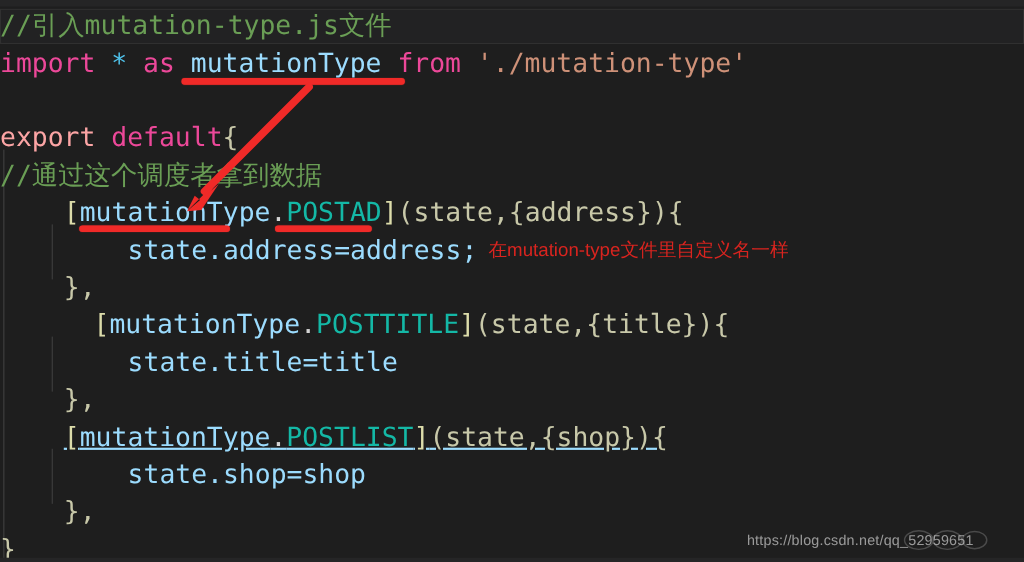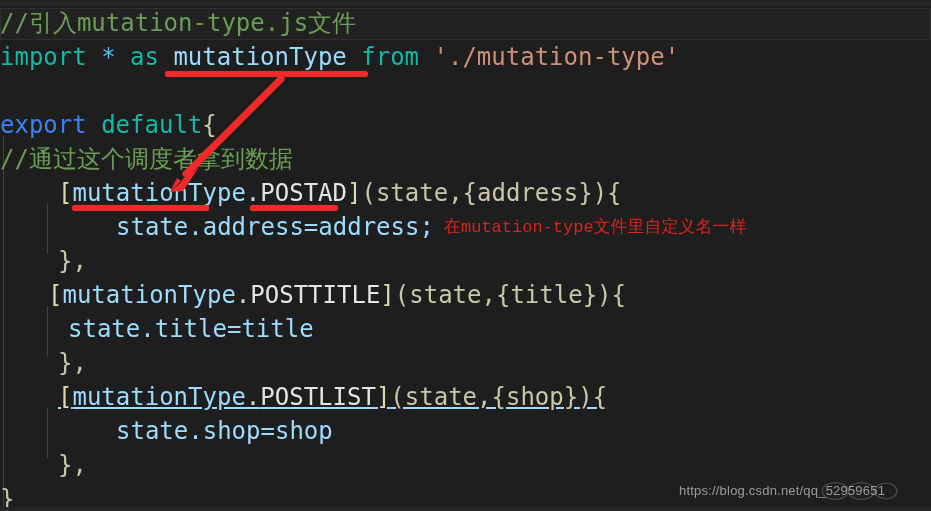--- a/index.html
+++ b/index.html
@@ -60,7 +60,7 @@
   }
 
   .tok-comment  { color: #6a9e55; }
-  .tok-keyword  { color: #14b8a6; }
+  .tok-keyword  { color: #ec4899; }
   .tok-keyword2 { color: #3b82f6; }
   .tok-string   { color: #ce9178; }
   .tok-var      { color: #9cdcfe; }

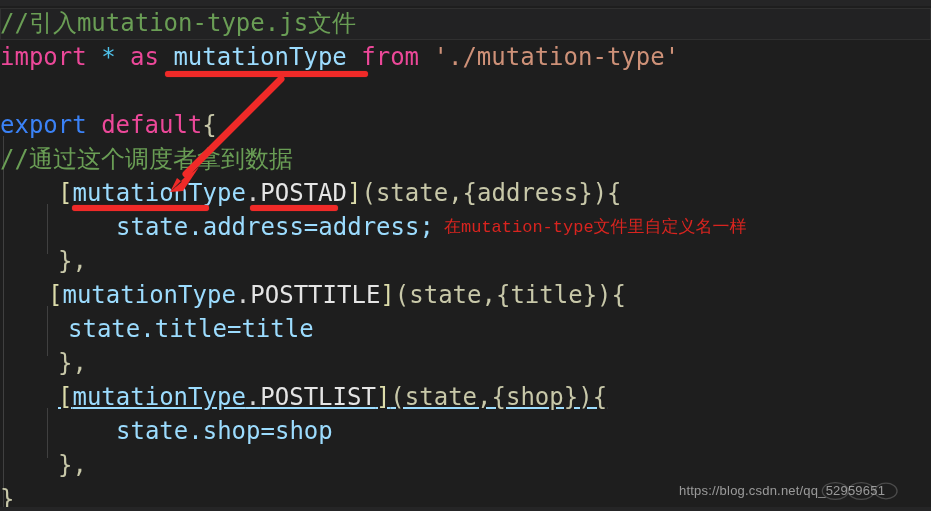--- a/index.html
+++ b/index.html
@@ -61,7 +61,7 @@
 
   .tok-comment  { color: #6a9e55; }
   .tok-keyword  { color: #ec4899; }
-  .tok-keyword2 { color: #3b82f6; }
+  .tok-keyword2 { color: #fca5a5; }
   .tok-string   { color: #ce9178; }
   .tok-var      { color: #9cdcfe; }
   .tok-prop     { color: #e5e5e5; }

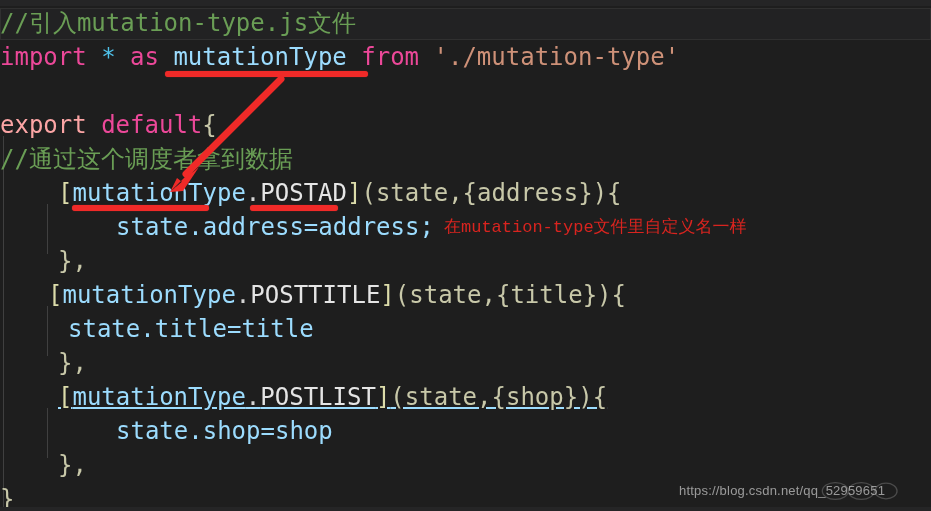--- a/index.html
+++ b/index.html
@@ -64,7 +64,7 @@
   .tok-keyword2 { color: #fca5a5; }
   .tok-string   { color: #ce9178; }
   .tok-var      { color: #9cdcfe; }
-  .tok-prop     { color: #e5e5e5; }
+  .tok-prop     { color: #14b8a6; }
   .tok-punc     { color: #d4d4d4; }
   .tok-brack-y  { color: #dcdcaa; }
   .tok-brack-v  { color: #c8c8a9; }

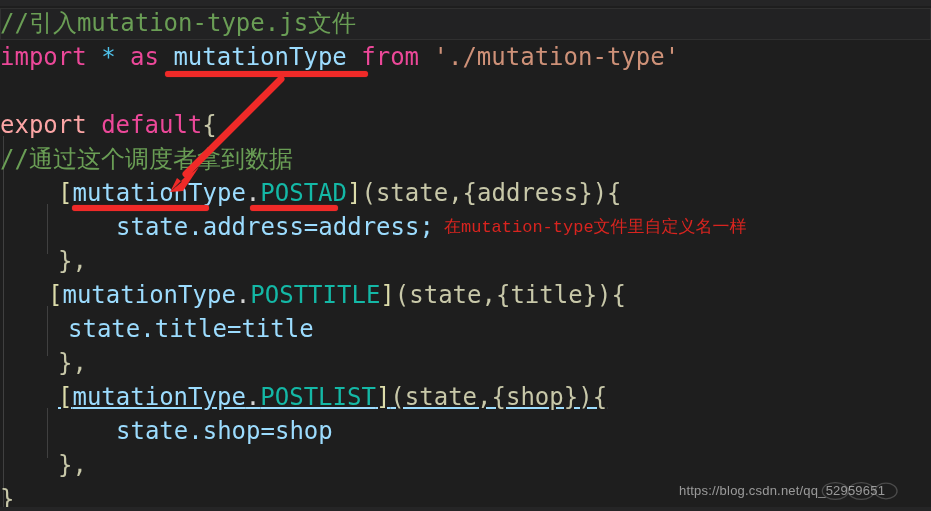--- a/index.html
+++ b/index.html
@@ -86,7 +86,7 @@
   .ann-text {
     position: absolute;
     color: #d9241f;
-    font-family: Liberation Mono, monospace;
+    font-family: Liberation Sans, sans-serif;
     font-size: 17px;
     line-height: 20px;
     white-space: pre;

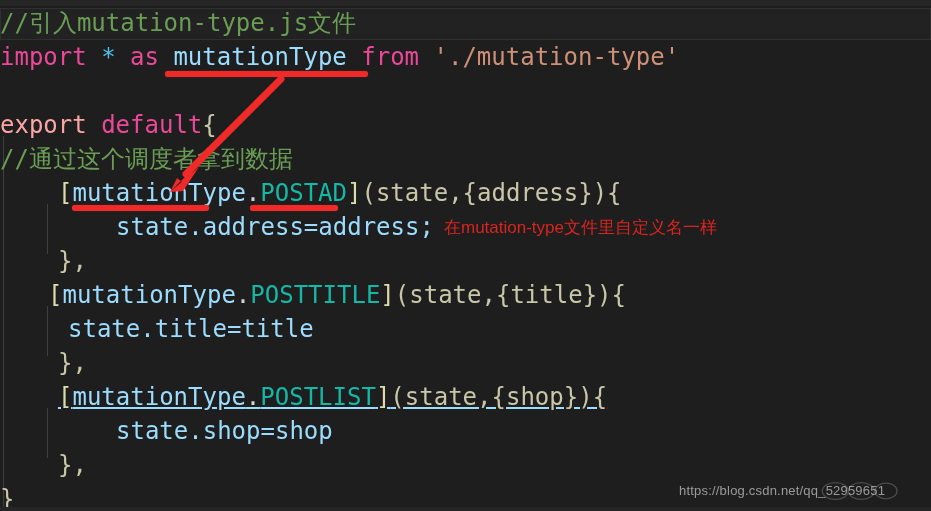--- a/index.html
+++ b/index.html
@@ -144,7 +144,7 @@
 
     <div class="line" style="top:238px; padding-left:58px;"><span class="tok-brack-v">},</span></div>
 
-    <div class="line" style="top:272px; padding-left:48px;"><span class="tok-brack-y">[</span><span class="tok-var">mutationType</span><span class="tok-punc">.</span><span class="tok-prop">POSTTITLE</span><span class="tok-brack-y">]</span><span class="tok-brack-v">(state,{title}){</span></div>
+    <div class="line" style="top:272px; padding-left:85px;"><span class="tok-brack-y">[</span><span class="tok-var">mutationType</span><span class="tok-punc">.</span><span class="tok-prop">POSTTITLE</span><span class="tok-brack-y">]</span><span class="tok-brack-v">(state,{title}){</span></div>
 
     <div class="line" style="top:306px; padding-left:68px;"><span class="tok-var">state.title=title</span></div>
 

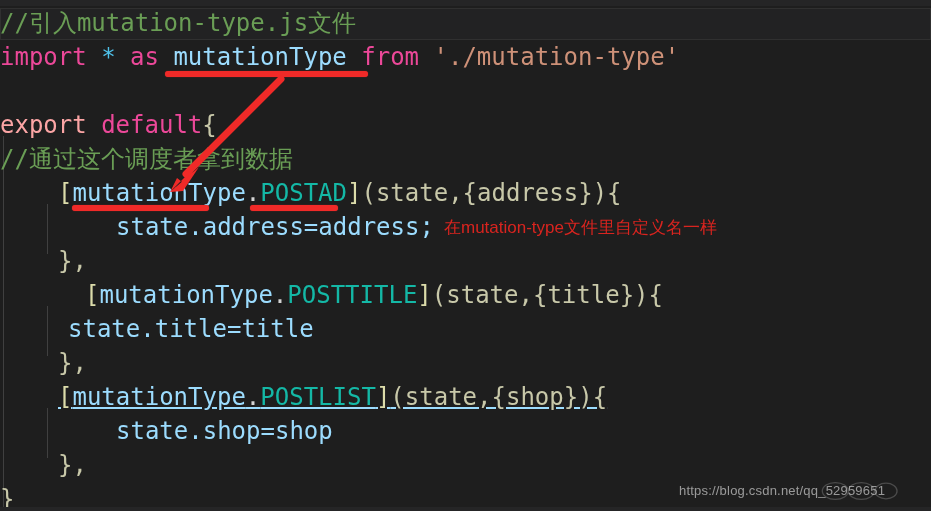--- a/index.html
+++ b/index.html
@@ -146,7 +146,7 @@
 
     <div class="line" style="top:272px; padding-left:85px;"><span class="tok-brack-y">[</span><span class="tok-var">mutationType</span><span class="tok-punc">.</span><span class="tok-prop">POSTTITLE</span><span class="tok-brack-y">]</span><span class="tok-brack-v">(state,{title}){</span></div>
 
-    <div class="line" style="top:306px; padding-left:68px;"><span class="tok-var">state.title=title</span></div>
+    <div class="line" style="top:306px; padding-left:116px;"><span class="tok-var">state.title=title</span></div>
 
     <div class="line" style="top:340px; padding-left:58px;"><span class="tok-brack-v">},</span></div>
 

